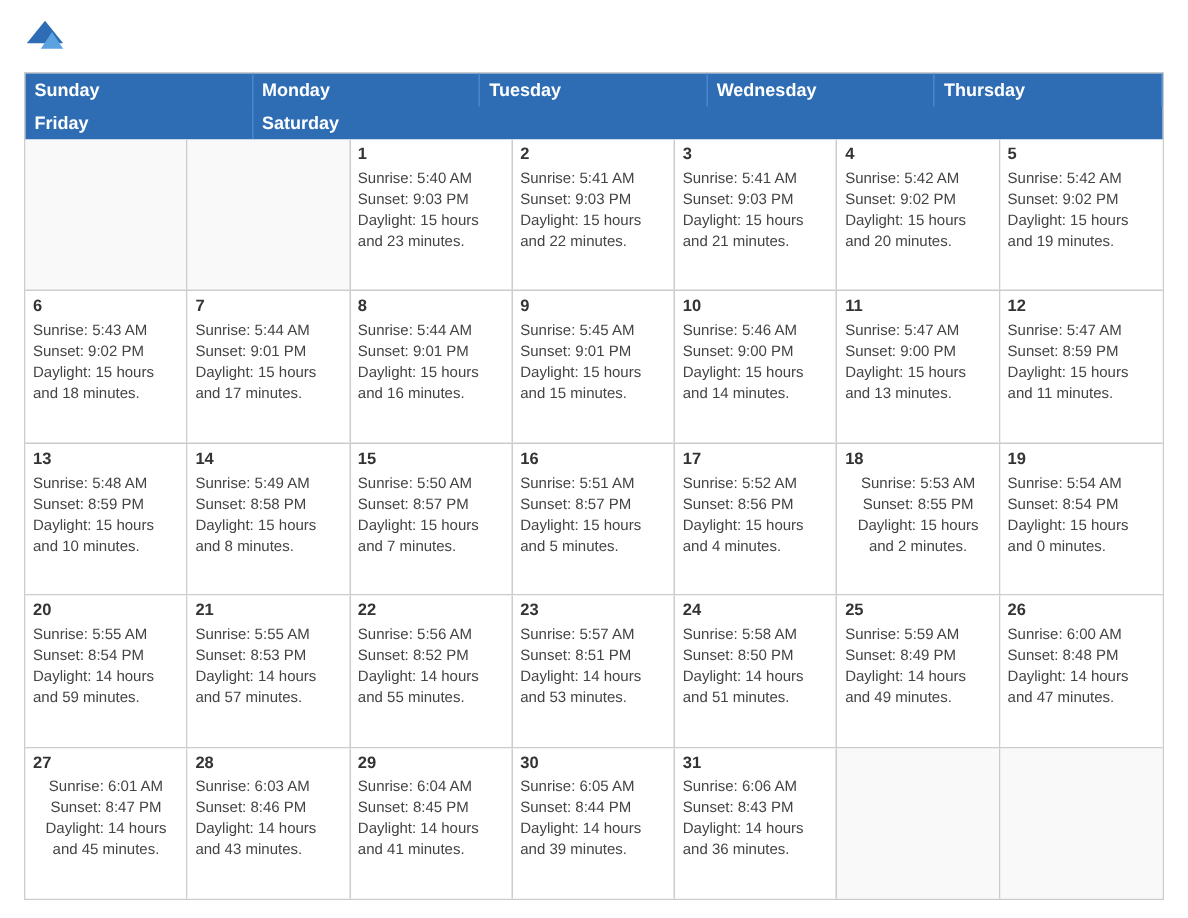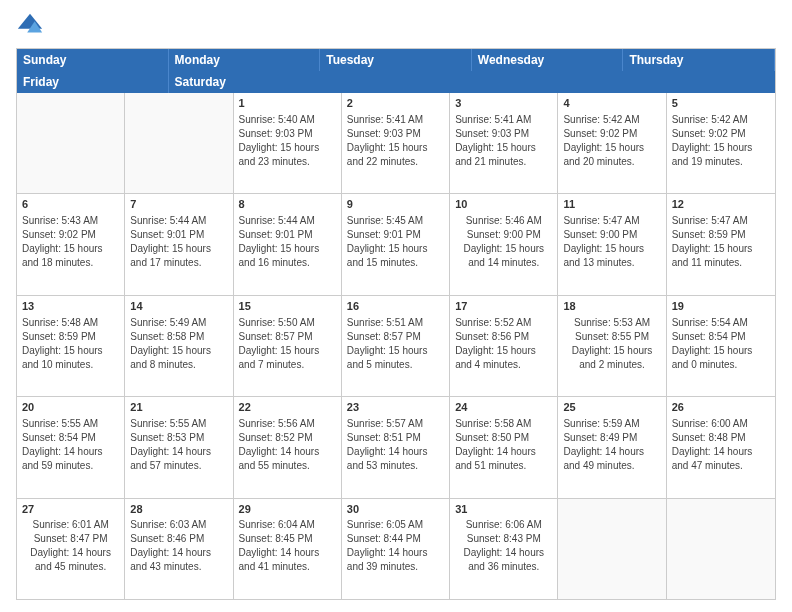--- a/index.html
+++ b/index.html
@@ -212,7 +212,7 @@
           </div>
           <div class="cal-cell">
             <span class="day-num">10</span>
-            <div class="cell-text" style="white-space: pre-line; text-align: center;">Sunrise: 5:46 AM
+            <div class="cell-text" style="white-space: pre-line;">Sunrise: 5:46 AM
 Sunset: 9:00 PM
 Daylight: 15 hours
 and 14 minutes.</div>

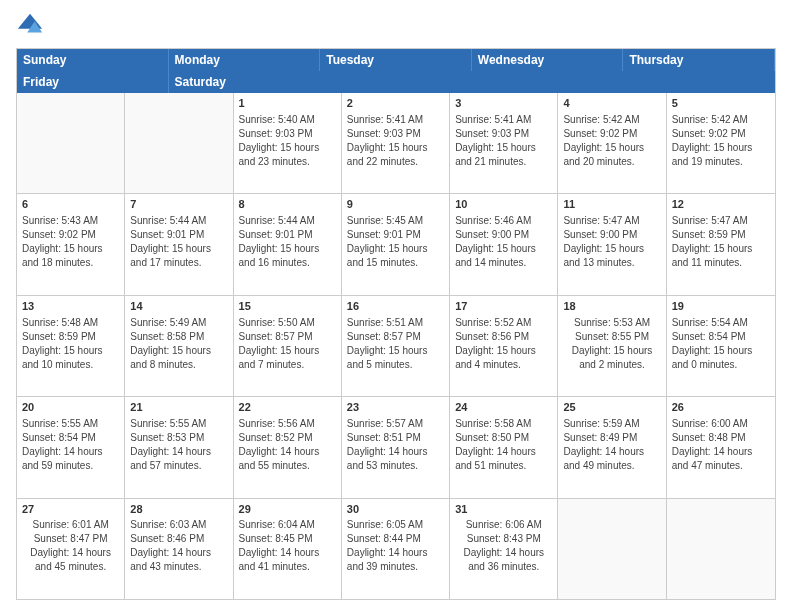--- a/index.html
+++ b/index.html
@@ -365,7 +365,7 @@
           </div>
           <div class="cal-cell">
             <span class="day-num">31</span>
-            <div class="cell-text" style="white-space: pre-line; text-align: center;">Sunrise: 6:06 AM
+            <div class="cell-text" style="white-space: pre-line;">Sunrise: 6:06 AM
 Sunset: 8:43 PM
 Daylight: 14 hours
 and 36 minutes.</div>

